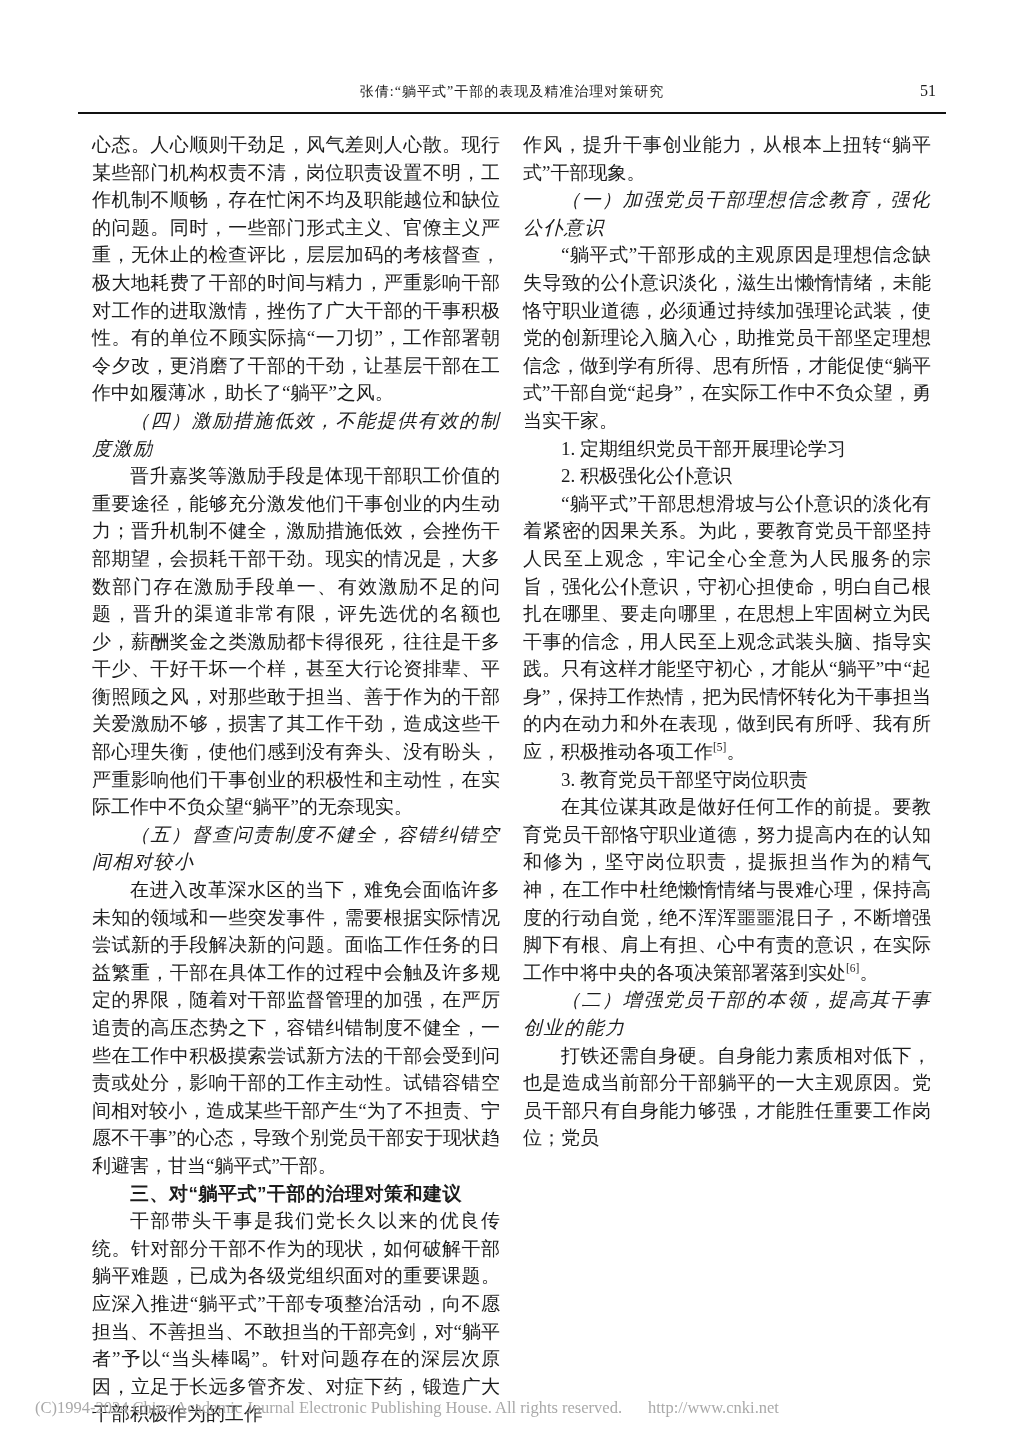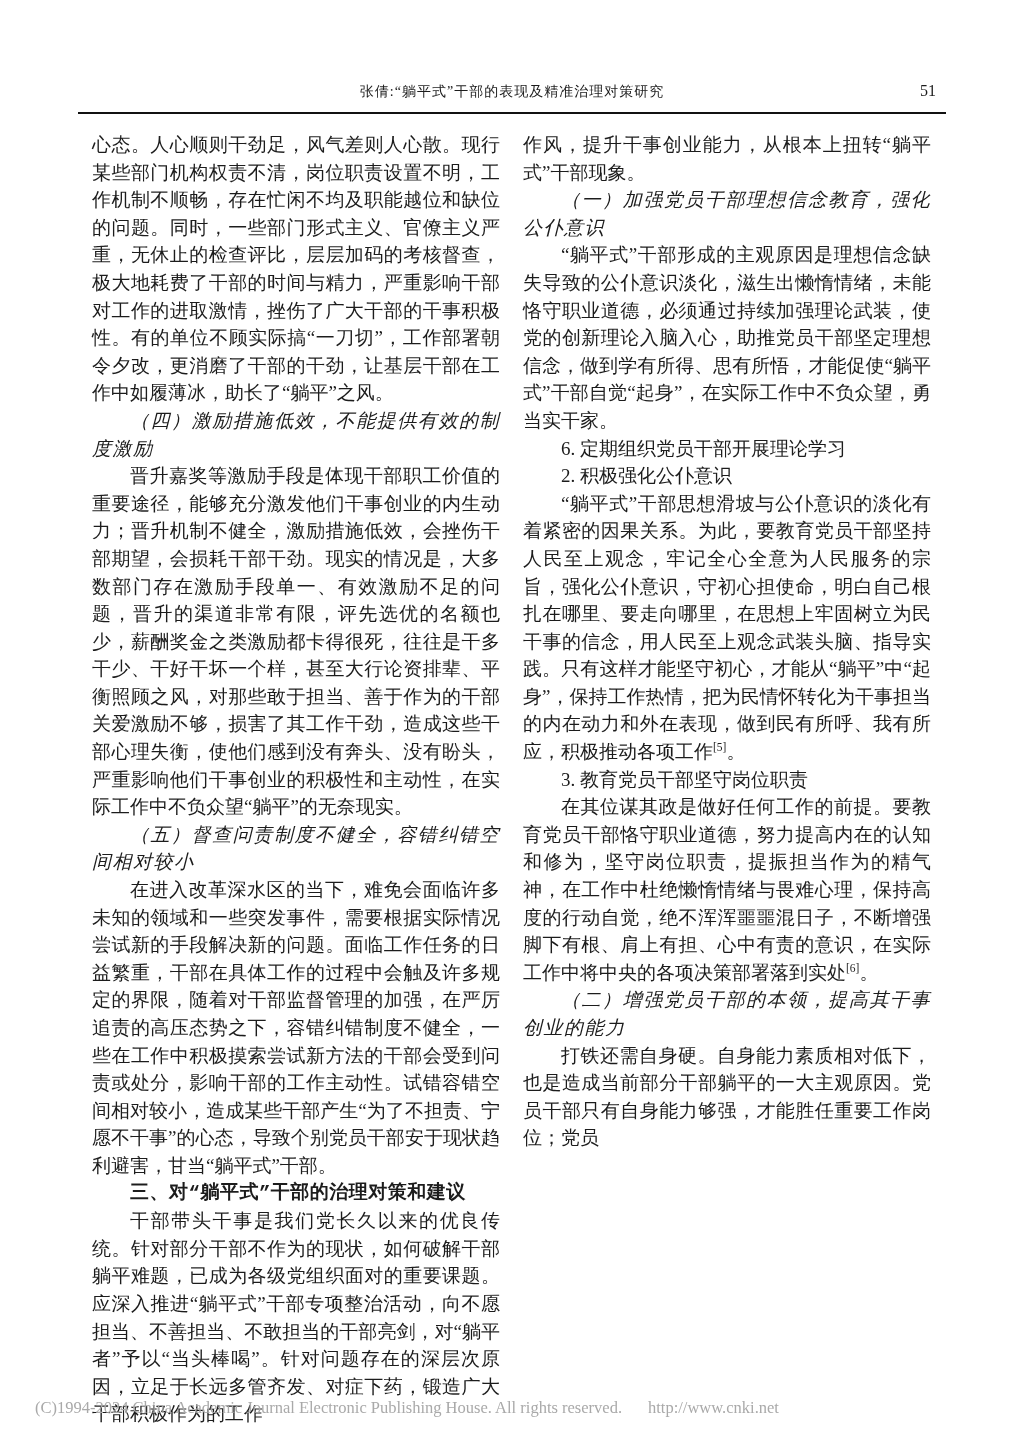--- a/index.html
+++ b/index.html
@@ -104,7 +104,7 @@
       <p class="continuation">作风，提升干事创业能力，从根本上扭转“躺平式”干部现象。</p>
       <p class="heading-italic">（一）加强党员干部理想信念教育，强化公仆意识</p>
       <p class="body">“躺平式”干部形成的主观原因是理想信念缺失导致的公仆意识淡化，滋生出懒惰情绪，未能恪守职业道德，必须通过持续加强理论武装，使党的创新理论入脑入心，助推党员干部坚定理想信念，做到学有所得、思有所悟，才能促使“躺平式”干部自觉“起身”，在实际工作中不负众望，勇当实干家。</p>
-      <p class="heading-num">6. 定期组织党员干部开展理论学习</p>
+      <p class="heading-num">1. 定期组织党员干部开展理论学习</p>
       <p class="heading-num">2. 积极强化公仆意识</p>
       <p class="body">“躺平式”干部思想滑坡与公仆意识的淡化有着紧密的因果关系。为此，要教育党员干部坚持人民至上观念，牢记全心全意为人民服务的宗旨，强化公仆意识，守初心担使命，明白自己根扎在哪里、要走向哪里，在思想上牢固树立为民干事的信念，用人民至上观念武装头脑、指导实践。只有这样才能坚守初心，才能从“躺平”中“起身”，保持工作热情，把为民情怀转化为干事担当的内在动力和外在表现，做到民有所呼、我有所应，积极推动各项工作<sup>[5]</sup>。</p>
       <p class="heading-num">3. 教育党员干部坚守岗位职责</p>

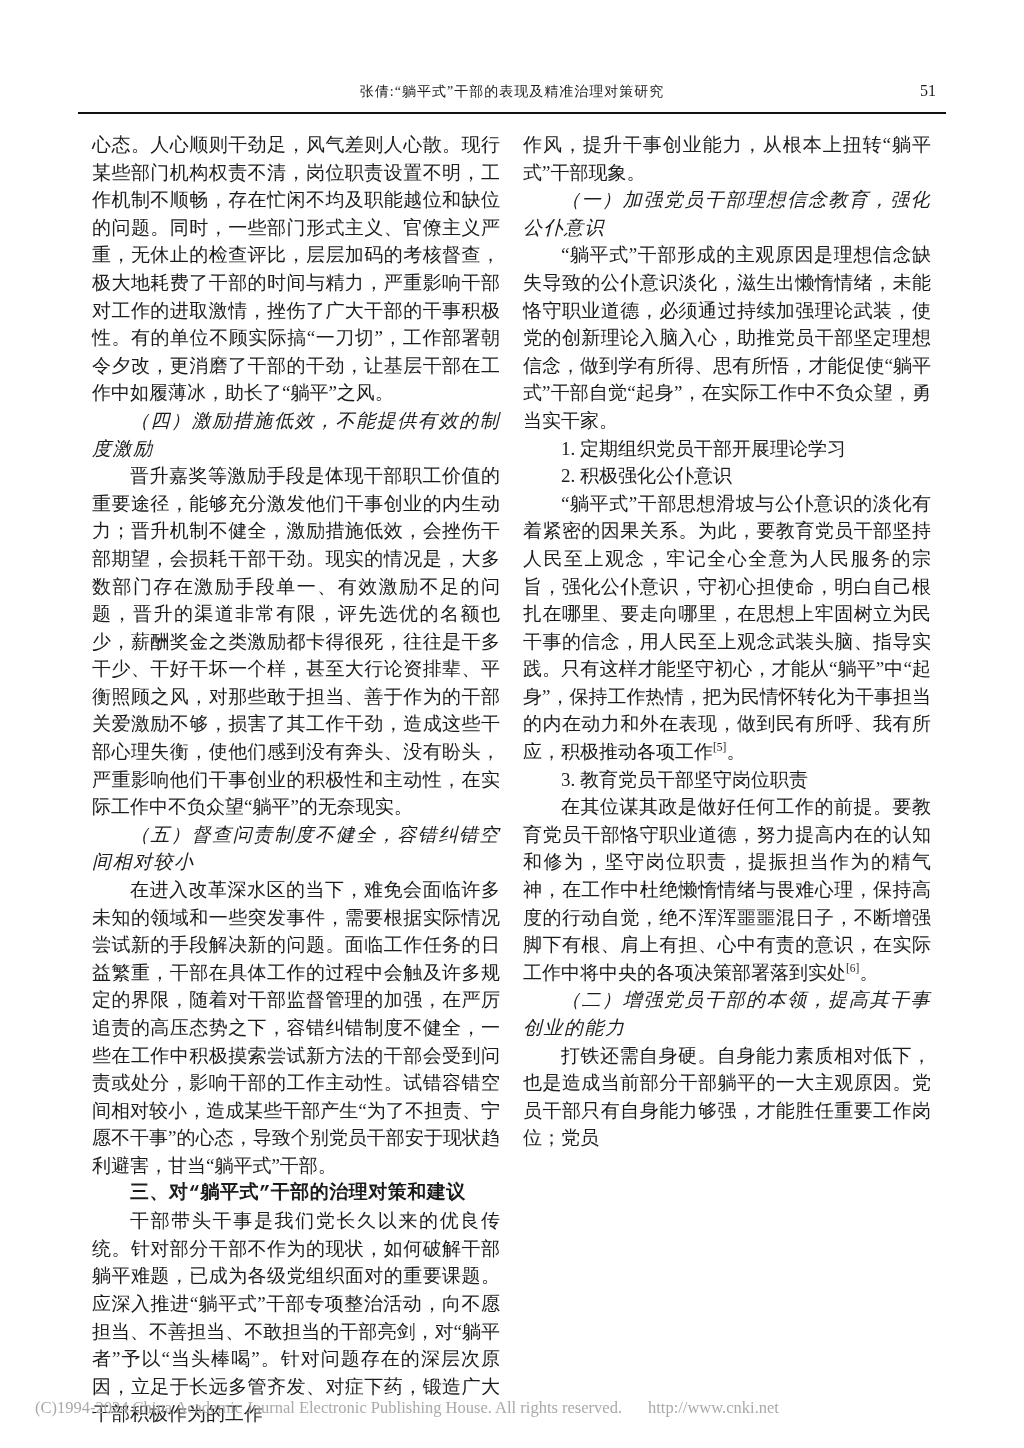--- a/index.html
+++ b/index.html
@@ -63,7 +63,7 @@
   p.heading-bold {
     text-indent: 2em;
     font-weight: 700;
-    font-family: Liberation Mono, monospace;
+    font-family: Liberation Sans, sans-serif;
     letter-spacing: 0.5px;
   }
   p.heading-num { text-indent: 2em; }

